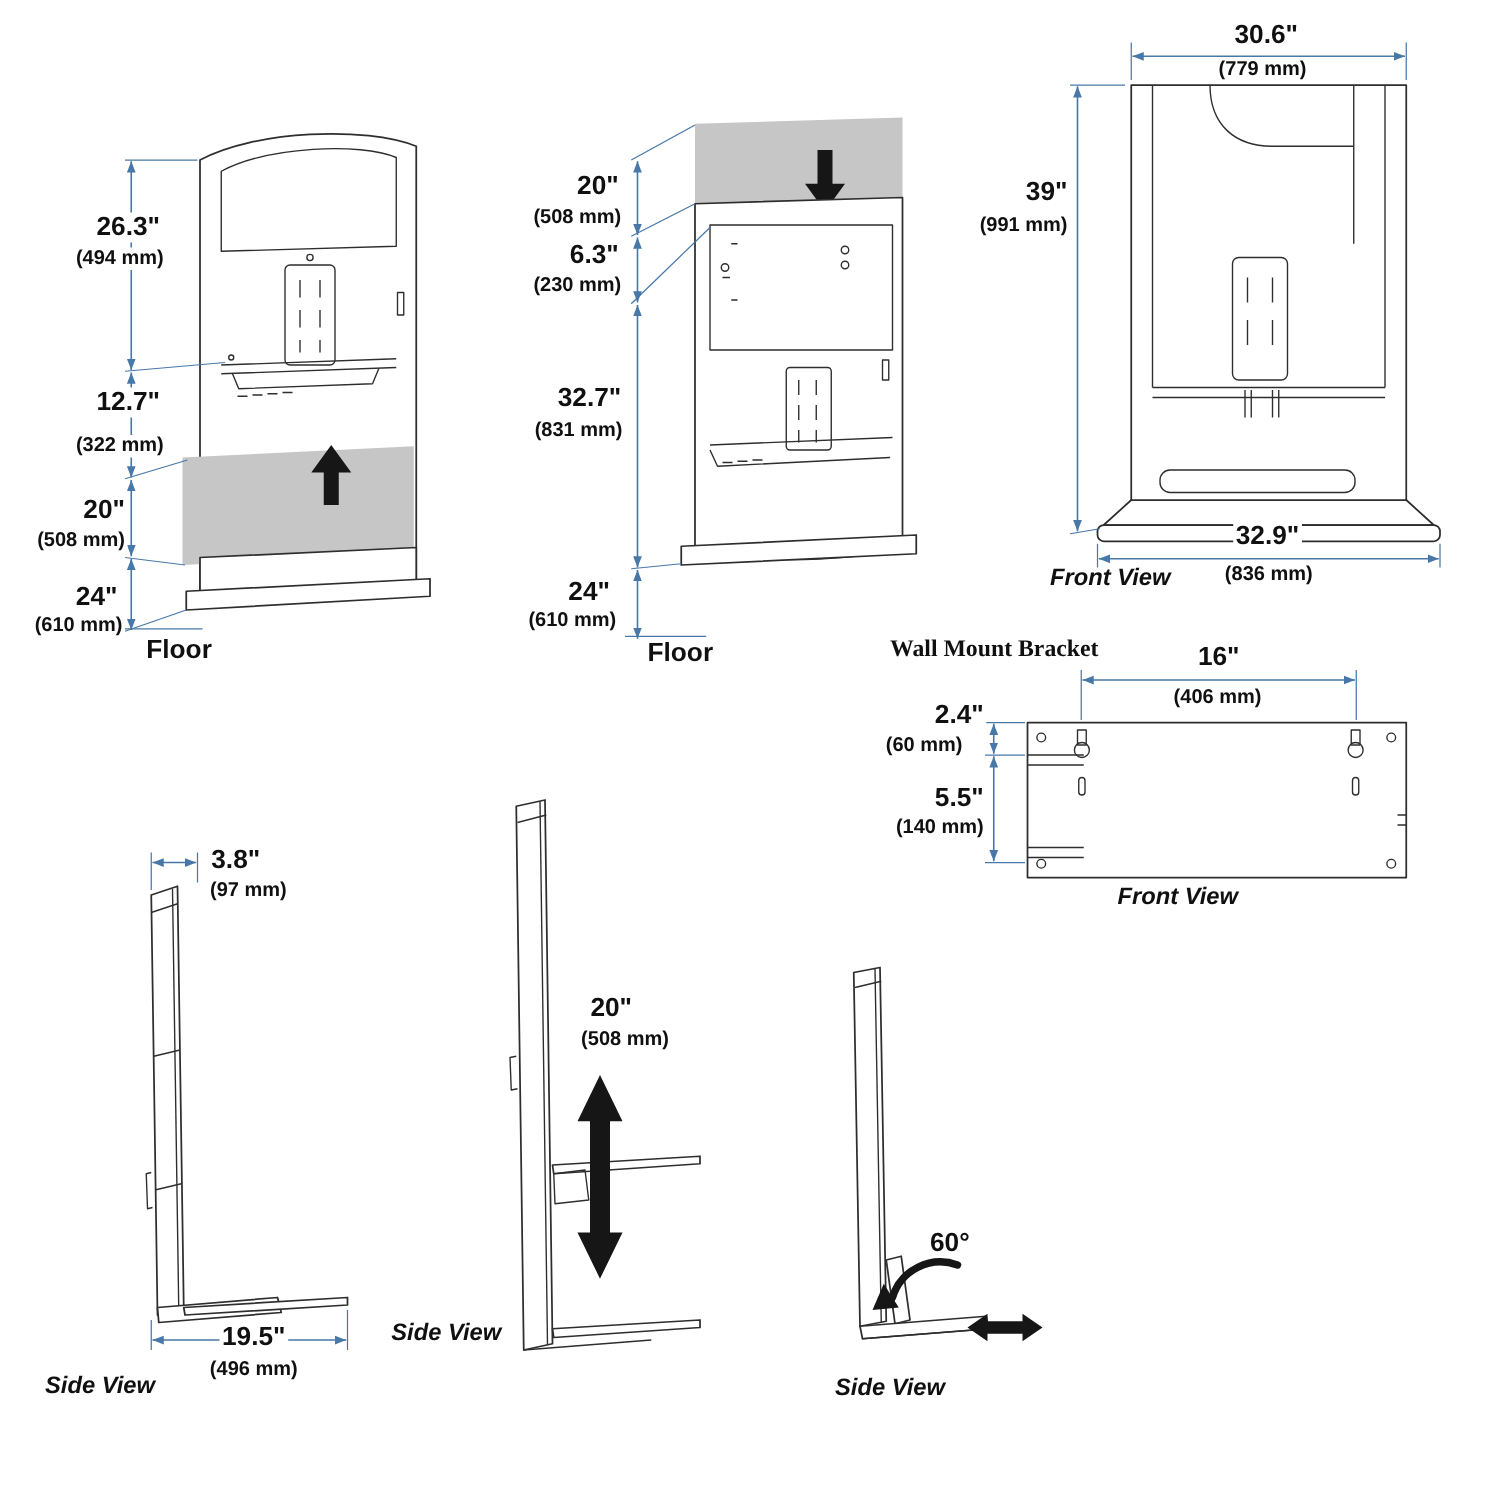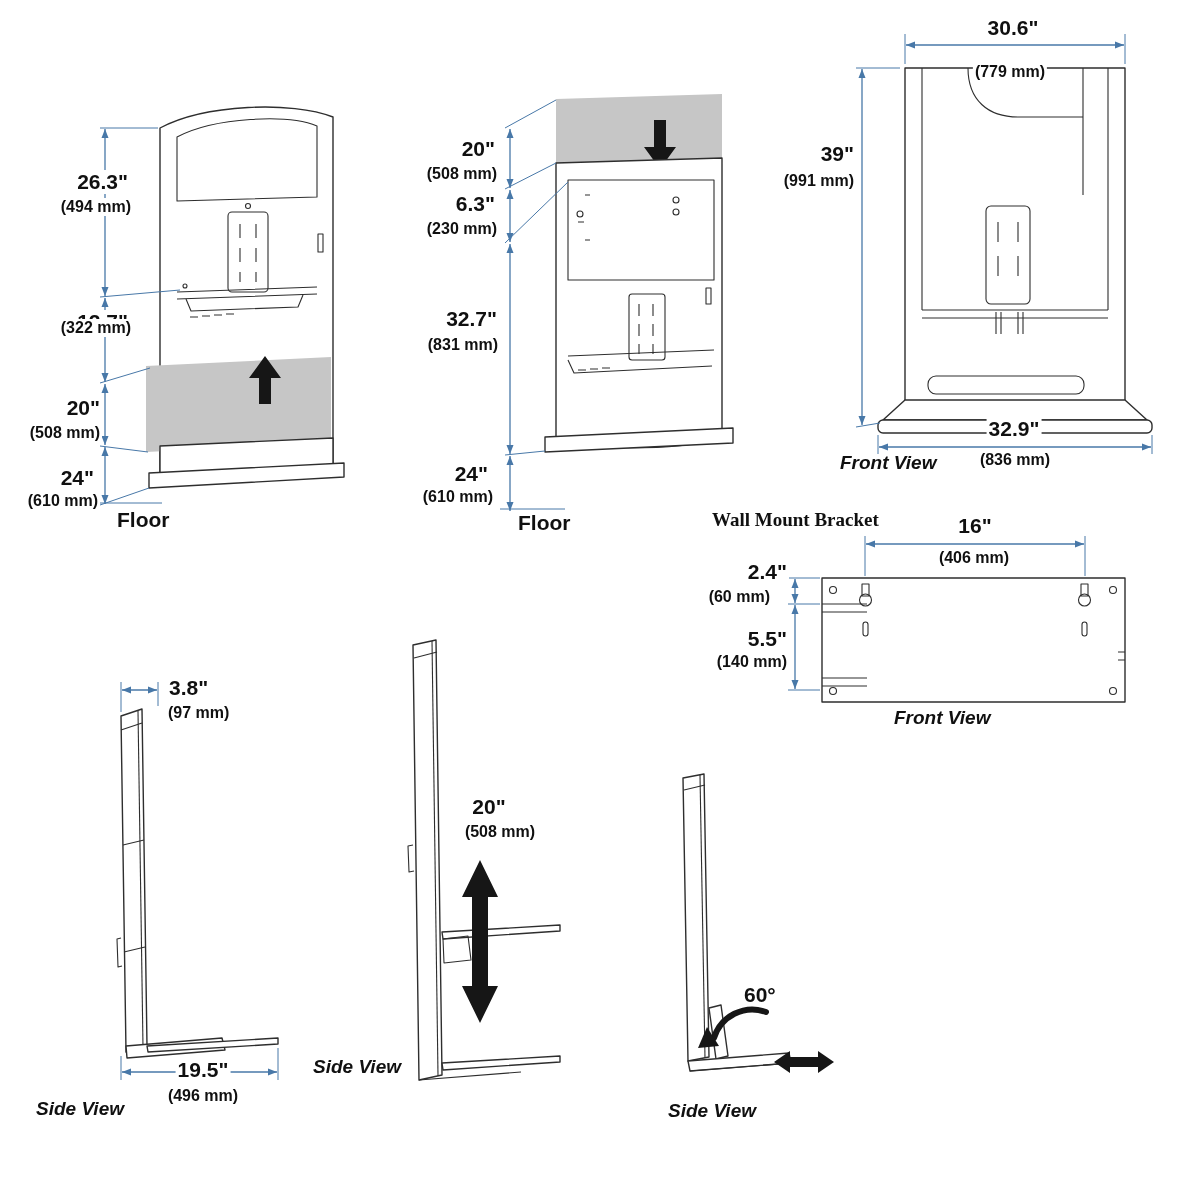--- a/index.html
+++ b/index.html
@@ -196,7 +196,7 @@
   <div class="lbl in" style="left:516px;top:511px;">Floor</div>
 
   <div class="lbl in c" style="left:1013px;top:16px;">30.6"</div>
-  <div class="lbl mm c" style="left:1010px;top:47px;margin-top:16px;">(779 mm)</div>
+  <div class="lbl mm c" style="left:1010px;top:47px;">(779 mm)</div>
   <div class="lbl in" style="right:344px;top:142px;">39"</div>
   <div class="lbl mm" style="right:344px;top:172px;">(991 mm)</div>
   <div class="lbl in c" style="left:1014px;top:417px;">32.9"</div>

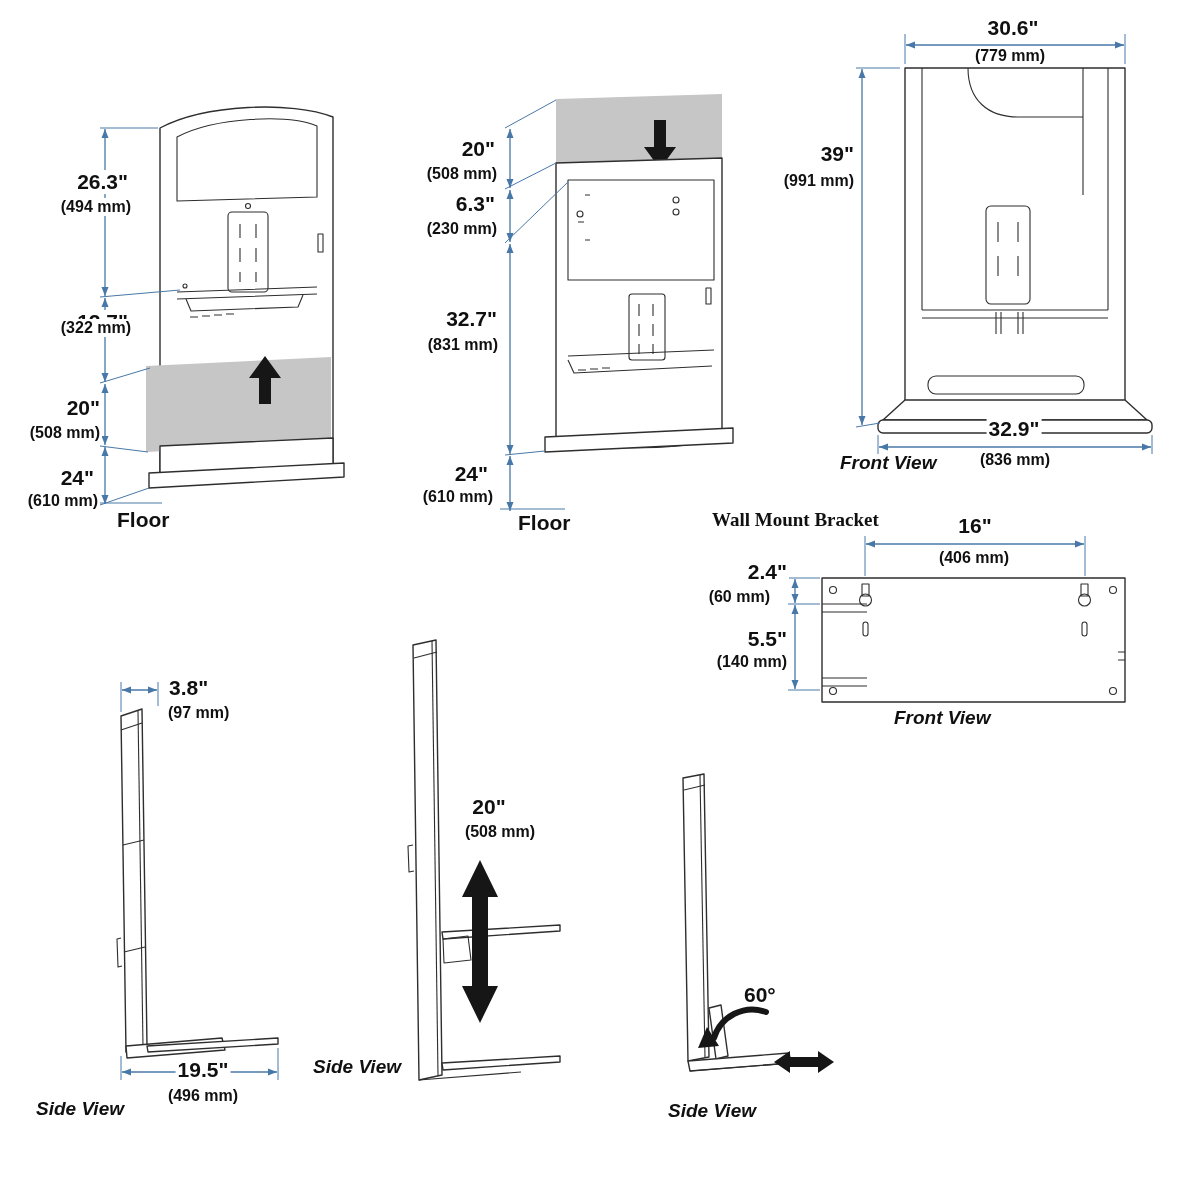--- a/index.html
+++ b/index.html
@@ -178,7 +178,7 @@
   <div class="lbl in" style="right:1070px;top:170px;">26.3"</div>
   <div class="lbl mm" style="right:1067px;top:198px;">(494 mm)</div>
   <div class="lbl in" style="right:1070px;top:310px;">12.7"</div>
-  <div class="lbl mm" style="right:1067px;top:319px;text-align:right;">(322 mm)</div>
+  <div class="lbl mm" style="right:1067px;top:348px;text-align:right;">(322 mm)</div>
   <div class="lbl in" style="right:1098px;top:396px;">20"</div>
   <div class="lbl mm" style="right:1098px;top:424px;">(508 mm)</div>
   <div class="lbl in" style="right:1104px;top:466px;">24"</div>

